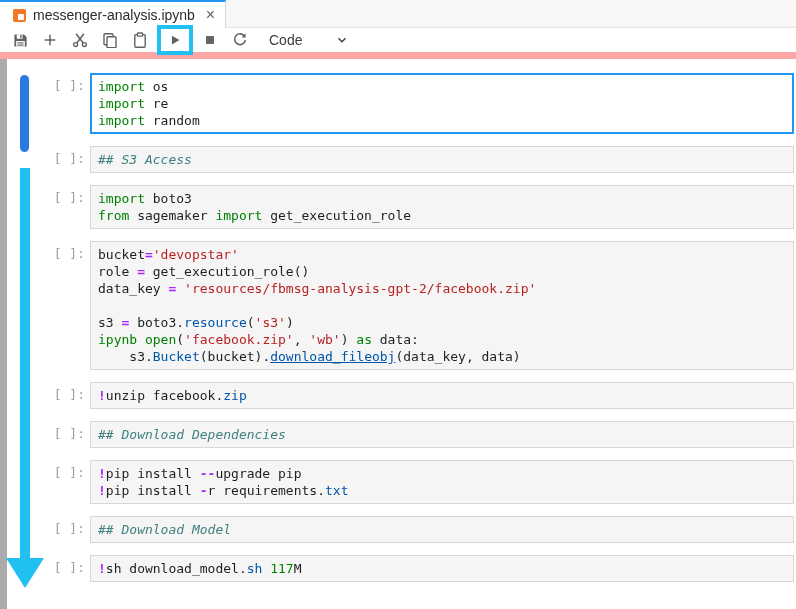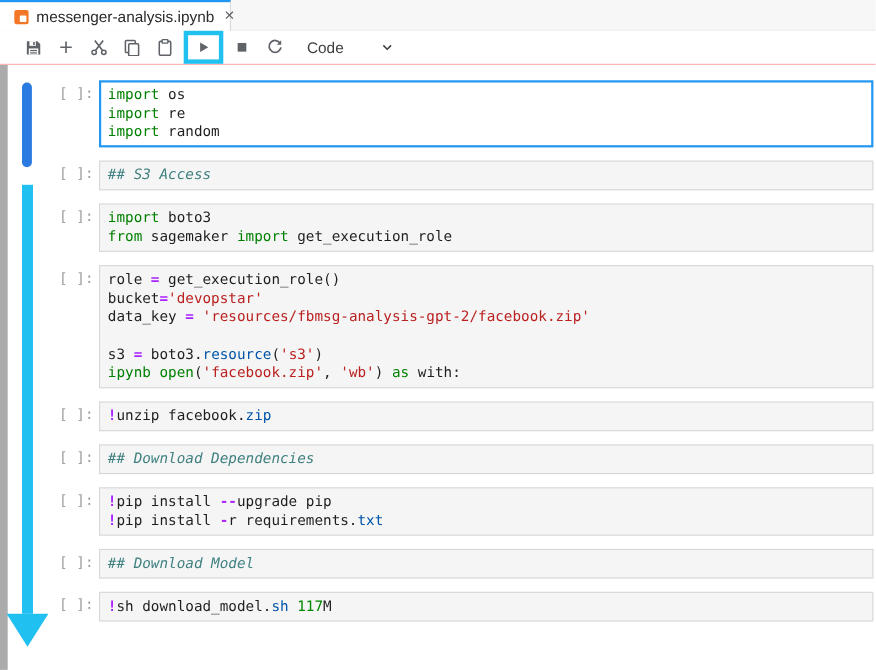--- a/index.html
+++ b/index.html
@@ -17,7 +17,7 @@
   }
   .tab{
     display:inline-flex;align-items:center;gap:7px;
-    width:210px;box-sizing:border-box;padding:0 8px 0 13px;
+    width:226px;box-sizing:border-box;padding:0 8px 0 13px;
     background:#fff;border-top:2px solid var(--accent);
     border-right:1px solid #d8d8d8;
   }

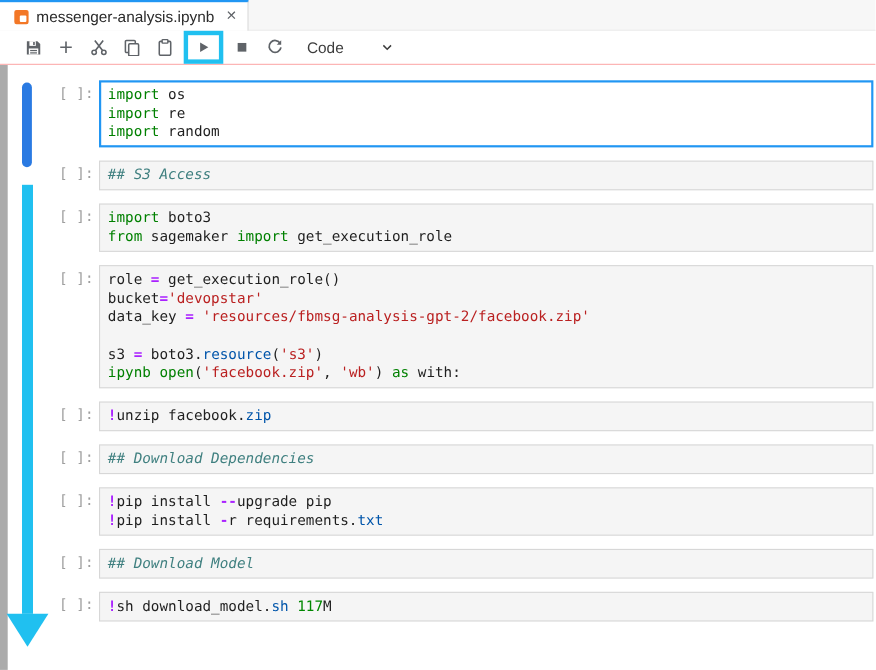--- a/index.html
+++ b/index.html
@@ -34,8 +34,8 @@
 
   
   .toolbar{
-    height:31px;background:#fff;border-bottom:1px solid #fca5a5;
-    display:flex;align-items:center;padding-left:15px;box-sizing:border-box;
+    height:31px;background:#fff;border-bottom:7px solid #fca5a5;
+    display:flex;align-items:center;padding-left:5px;box-sizing:border-box;
   }
   .tbtn{
     width:30px;height:28px;display:flex;align-items:center;justify-content:center;

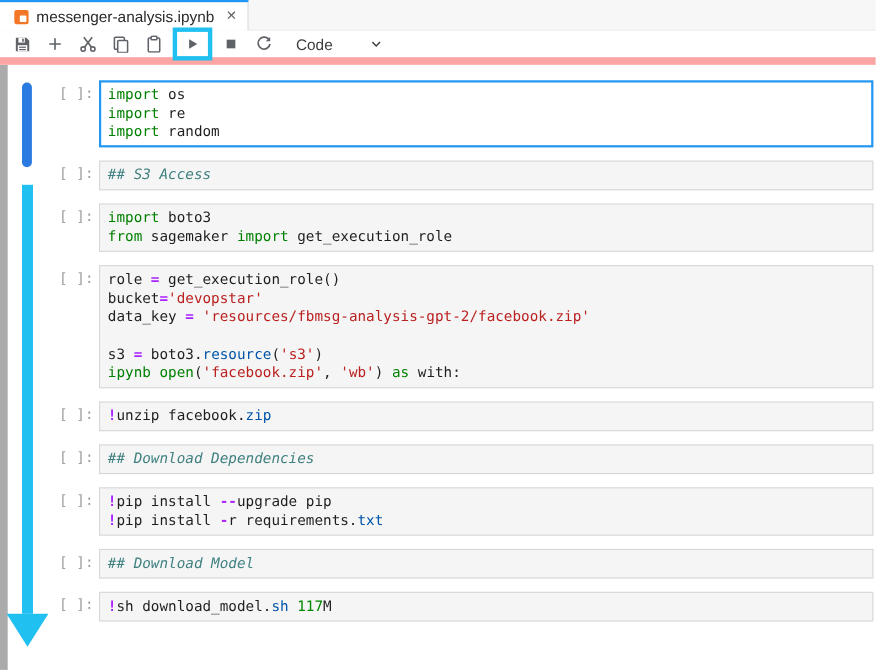--- a/index.html
+++ b/index.html
@@ -193,8 +193,8 @@
         <div class="cell">
           <div class="prompt">[ ]:</div>
           <div class="input">
+            <div class="line"><span class="tok pl">bucket</span><span class="tok op">=</span><span class="tok st">'devopstar'</span></div>
             <div class="line"><span class="tok pl">role </span><span class="tok op">=</span><span class="tok pl"> get_execution_role()</span></div>
-            <div class="line"><span class="tok pl">bucket</span><span class="tok op">=</span><span class="tok st">'devopstar'</span></div>
             <div class="line"><span class="tok pl">data_key </span><span class="tok op">=</span><span class="tok pl"> </span><span class="tok st">'resources/fbmsg-analysis-gpt-2/facebook.zip'</span></div>
             <div class="line"></div>
             <div class="line"><span class="tok pl">s3 </span><span class="tok op">=</span><span class="tok pl"> boto3.</span><span class="tok pr">resource</span><span class="tok pl">(</span><span class="tok st">'s3'</span><span class="tok pl">)</span></div>

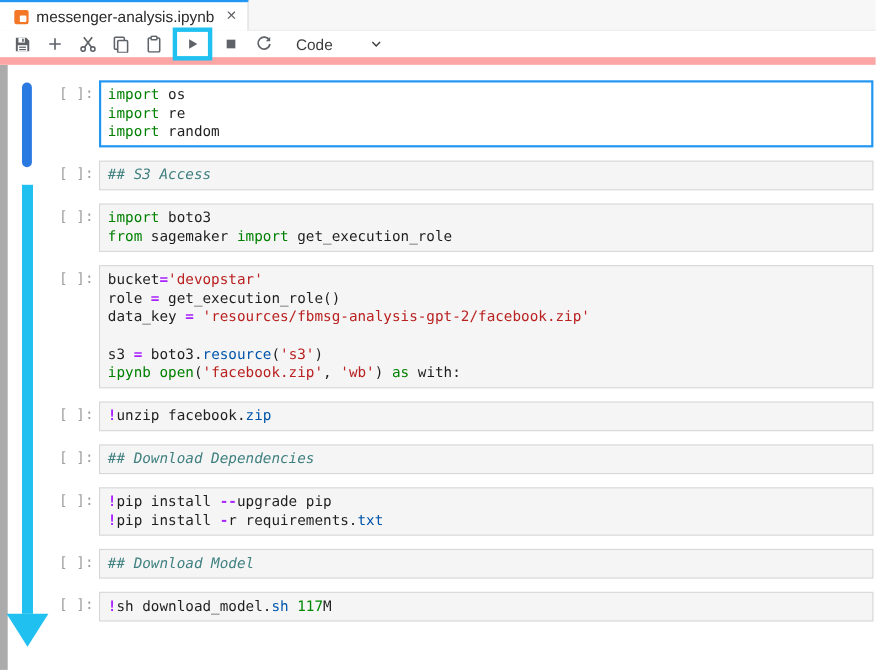--- a/index.html
+++ b/index.html
@@ -198,7 +198,7 @@
             <div class="line"><span class="tok pl">data_key </span><span class="tok op">=</span><span class="tok pl"> </span><span class="tok st">'resources/fbmsg-analysis-gpt-2/facebook.zip'</span></div>
             <div class="line"></div>
             <div class="line"><span class="tok pl">s3 </span><span class="tok op">=</span><span class="tok pl"> boto3.</span><span class="tok pr">resource</span><span class="tok pl">(</span><span class="tok st">'s3'</span><span class="tok pl">)</span></div>
-            <div class="line"><span class="tok kw">ipynb</span><span class="tok pl"> </span><span class="tok bi">open</span><span class="tok pl">(</span><span class="tok st">'facebook.zip'</span><span class="tok pl">, </span><span class="tok st">'wb'</span><span class="tok pl">) </span><span class="tok kw">as</span><span class="tok pl"> with:</span></div>
+            <div class="line"><span class="tok kw">ipynb</span><span class="tok pl"> </span><span class="tok bi">open</span><span class="tok pl">(</span><span class="tok st">'facebook.zip'</span><span class="tok pl">, </span><span class="tok st">'wb'</span><span class="tok pl">) </span><span class="tok kw">as</span><span class="tok pl"> data:</span></div>
           </div>
         </div>
         <div class="cell">

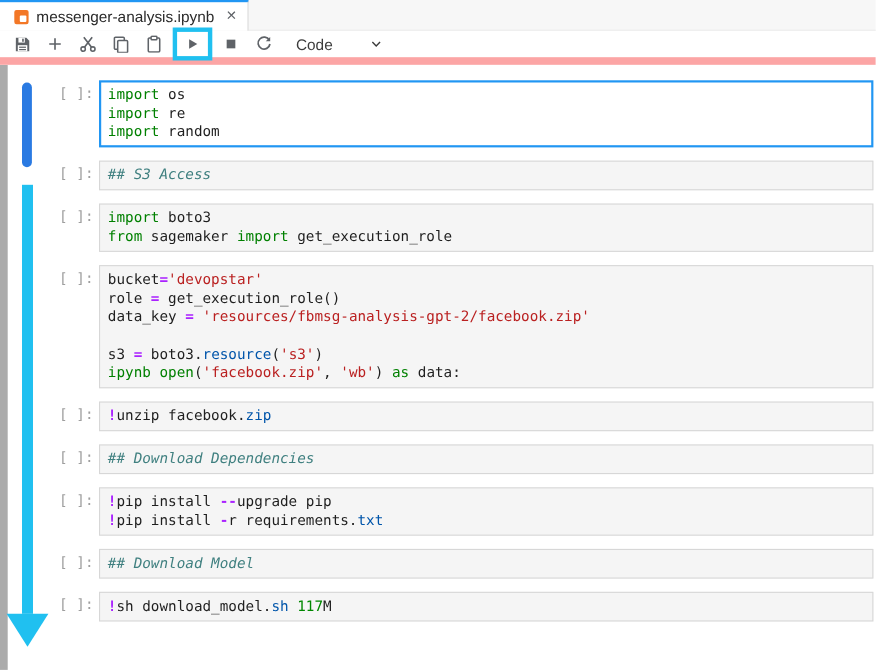--- a/index.html
+++ b/index.html
@@ -199,6 +199,7 @@
             <div class="line"></div>
             <div class="line"><span class="tok pl">s3 </span><span class="tok op">=</span><span class="tok pl"> boto3.</span><span class="tok pr">resource</span><span class="tok pl">(</span><span class="tok st">'s3'</span><span class="tok pl">)</span></div>
             <div class="line"><span class="tok kw">ipynb</span><span class="tok pl"> </span><span class="tok bi">open</span><span class="tok pl">(</span><span class="tok st">'facebook.zip'</span><span class="tok pl">, </span><span class="tok st">'wb'</span><span class="tok pl">) </span><span class="tok kw">as</span><span class="tok pl"> data:</span></div>
+            <div class="line"><span class="tok pl">    s3.</span><span class="tok pr">Bucket</span><span class="tok pl">(bucket).</span><span class="tok pru">download_fileobj</span><span class="tok pl">(data_key, data)</span></div>
           </div>
         </div>
         <div class="cell">

